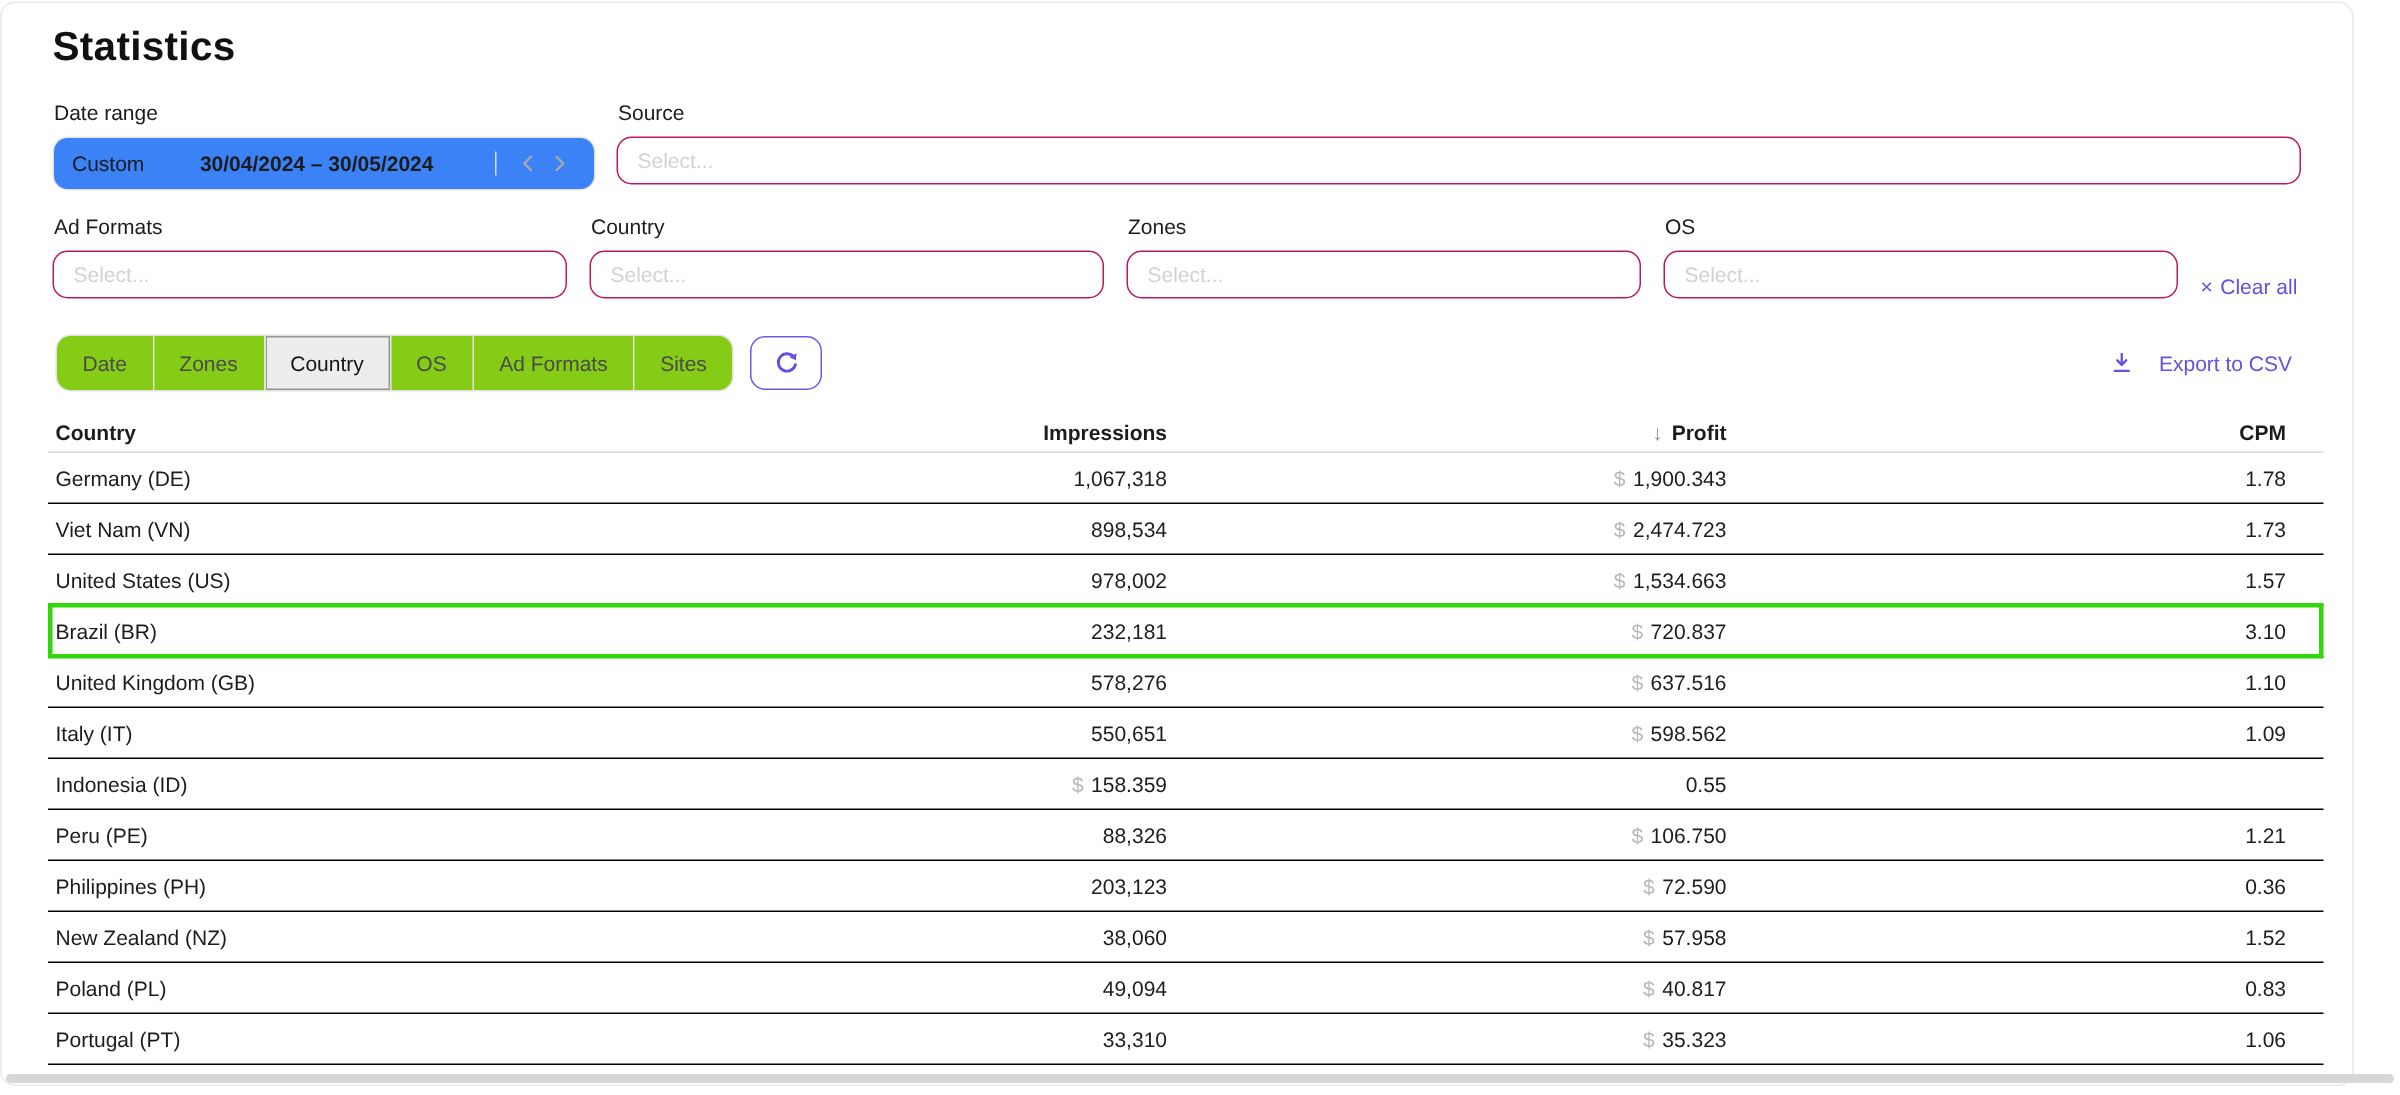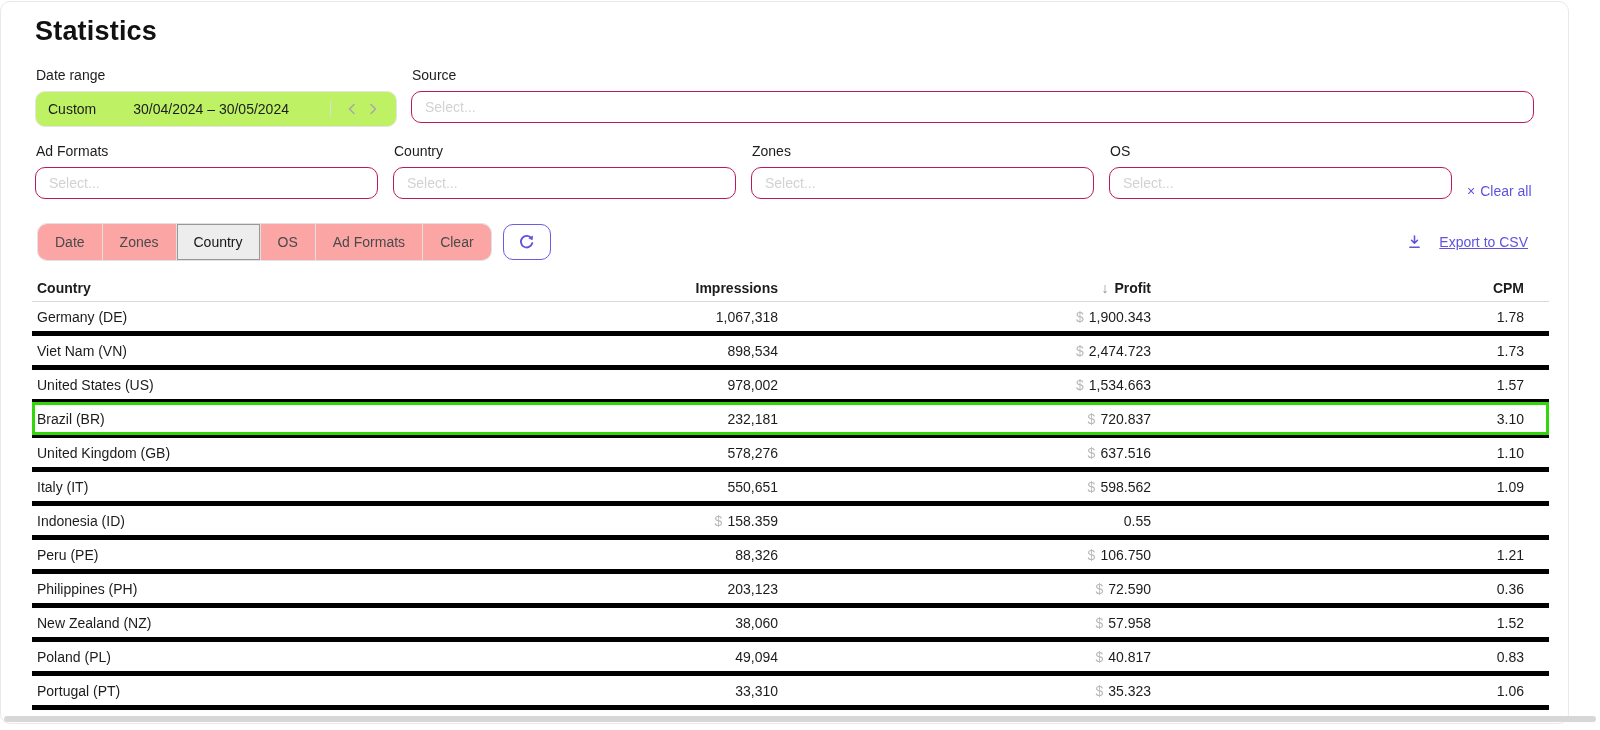--- a/index.html
+++ b/index.html
@@ -14,7 +14,7 @@
   .row1 { display:flex; gap:14px; margin-top:20px; }
   .fgroup-date { width:362px; flex:0 0 362px; }
   .fgroup-source { flex:1; }
-  .ctrl { height:36px; border:1px solid #e4e4e4; border-radius:10px; background:#bef264; display:flex; align-items:center; padding:0 12px; font-size:14px; }
+  .ctrl { height:36px; border:1px solid #e4e4e4; border-radius:10px; background:#3b82f6; display:flex; align-items:center; padding:0 12px; font-size:14px; }
   .date-ctrl .mode { color:#1c1c1c; }
   .date-ctrl .range { flex:1; text-align:center; color:#1c1c1c; }
   .date-ctrl .vdiv { width:1px; height:16px; background:#dcdcdc; margin:0 9px 0 4px; }

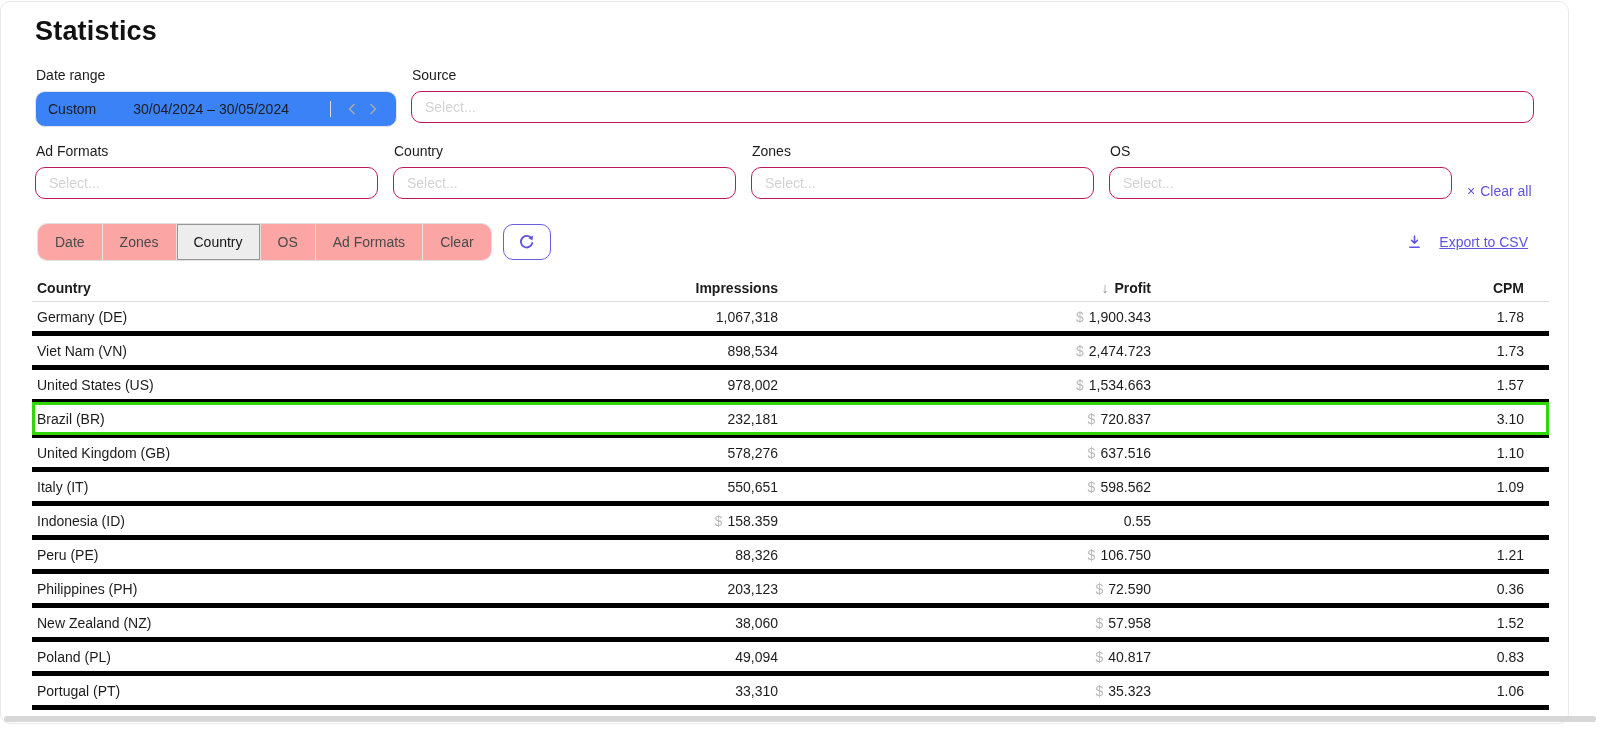--- a/index.html
+++ b/index.html
@@ -16,7 +16,7 @@
   .fgroup-source { flex:1; }
   .ctrl { height:36px; border:1px solid #e4e4e4; border-radius:10px; background:#3b82f6; display:flex; align-items:center; padding:0 12px; font-size:14px; }
   .date-ctrl .mode { color:#1c1c1c; }
-  .date-ctrl .range { flex:1; text-align:center; color:#1c1c1c; }
+  .date-ctrl .range { flex:1; text-align:center; color:#1c1c1c;font-weight:bold; }
   .date-ctrl .vdiv { width:1px; height:16px; background:#dcdcdc; margin:0 9px 0 4px; }
   .chev { width:22px; height:22px; display:flex; align-items:center; justify-content:center; cursor:pointer; }
   .chev svg { display:block; }

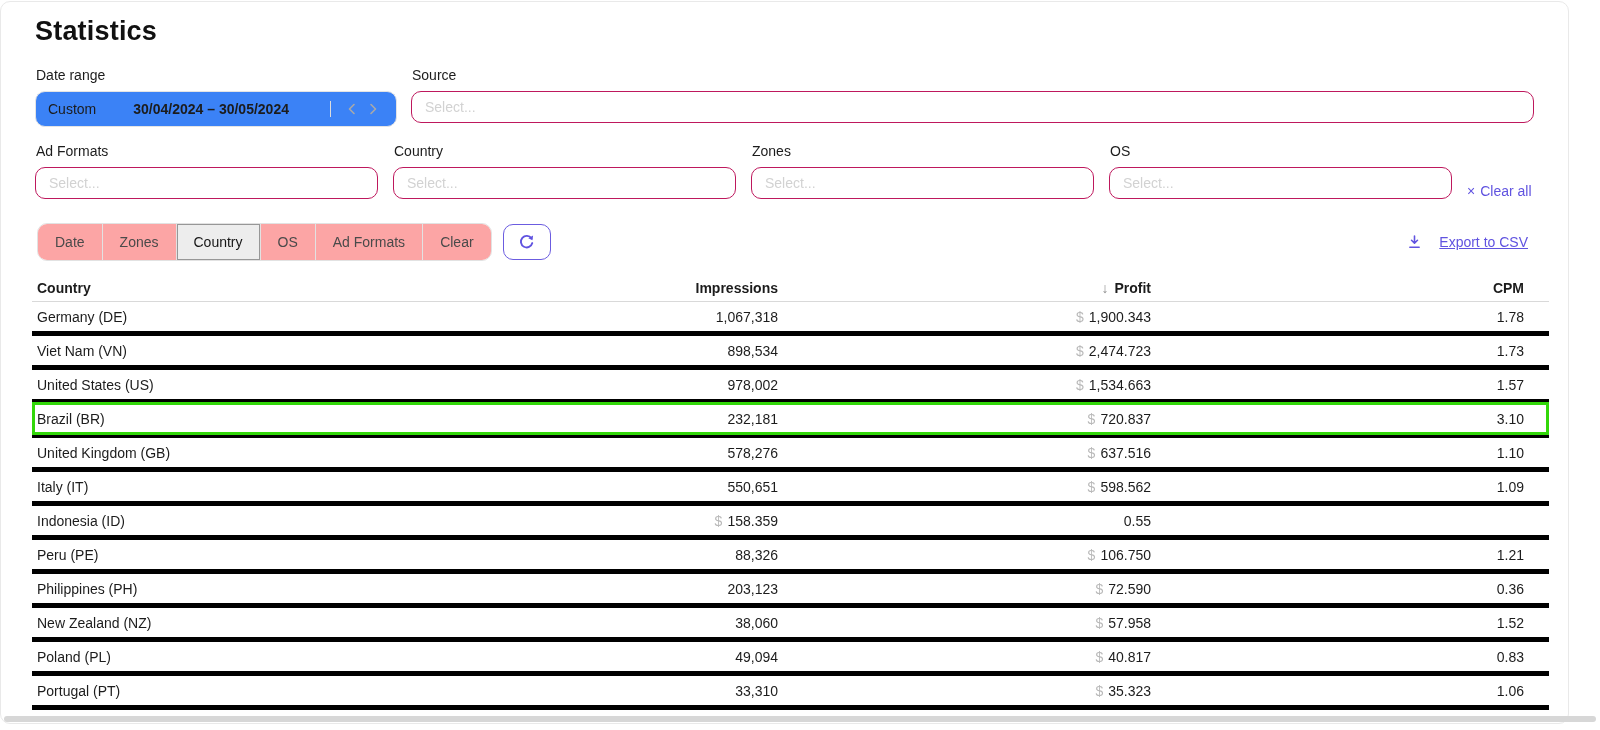--- a/index.html
+++ b/index.html
@@ -30,7 +30,7 @@
   
   .tabsbar { display:flex; align-items:center; margin:24px 72px 0 37px; }
   .seg { display:flex; border:1px solid #e2e2e2; border-radius:10px; overflow:hidden; }
-  .tab { height:36px; display:flex; align-items:center; padding:0 17px; font-size:14px; color:#4a4a4a; border-right:1px solid #e2e2e2; cursor:pointer; background:#fca5a5; }
+  .tab { height:36px; display:flex; align-items:center; padding:0 17px; font-size:14px; color:#4a4a4a; border-right:1px solid #e2e2e2; cursor:pointer; background:#84cc16; }
   .tab:last-child { border-right:none; }
   .tab.active { background:#ededed; box-shadow:inset 0 0 0 1px #979797; color:#161616; }
   .refresh-btn { width:48px; height:36px; margin-left:11px; border:1px solid #6b5ce0; border-radius:10px; background:#fff; display:flex; align-items:center; justify-content:center; cursor:pointer; }

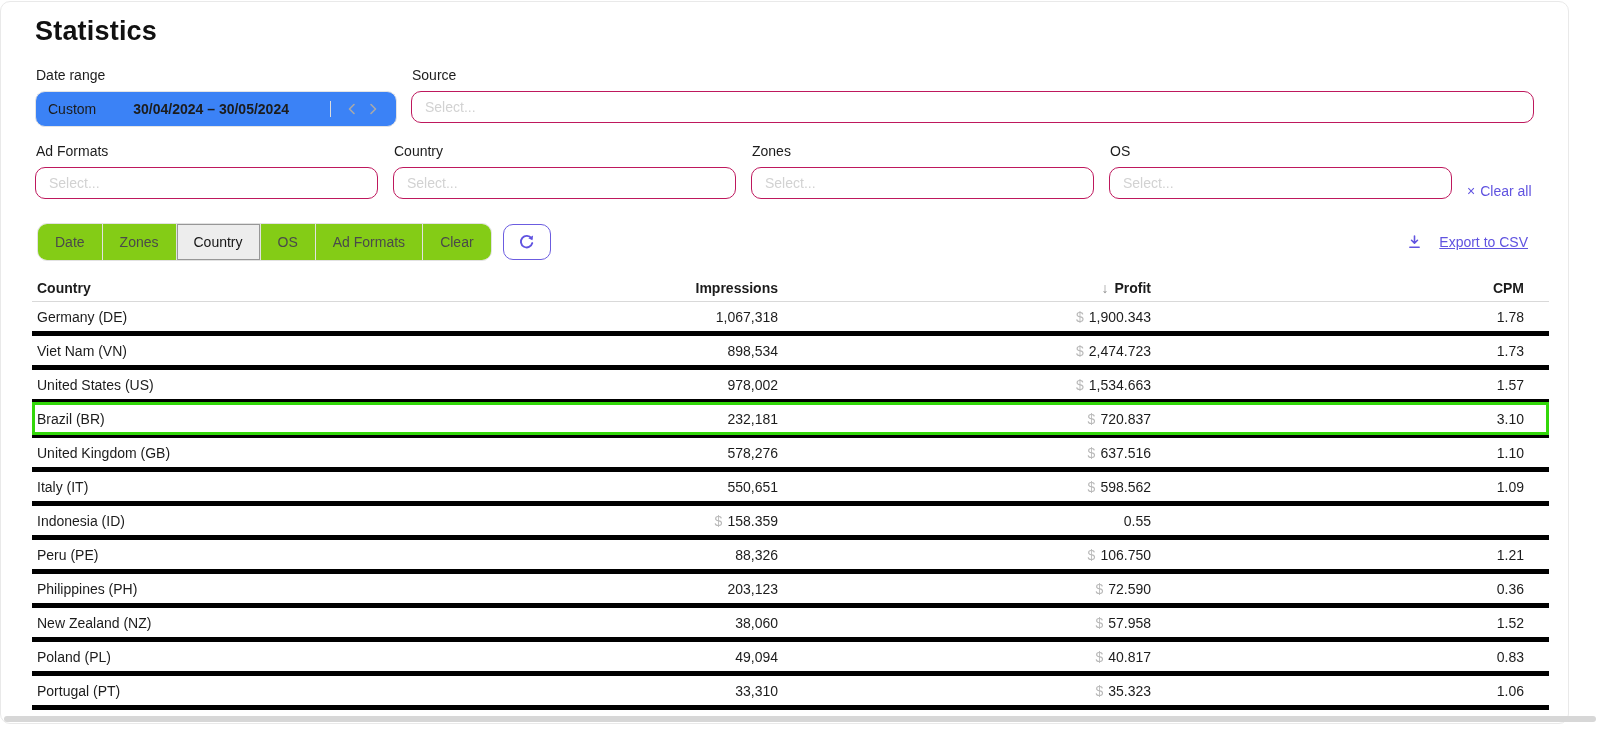--- a/index.html
+++ b/index.html
@@ -112,7 +112,7 @@
       <div class="tab active">Country</div>
       <div class="tab">OS</div>
       <div class="tab">Ad Formats</div>
-      <div class="tab">Clear</div>
+      <div class="tab">Sites</div>
     </div>
   <button class="refresh-btn">
     <svg width="19" height="19" viewBox="0 0 20 20">

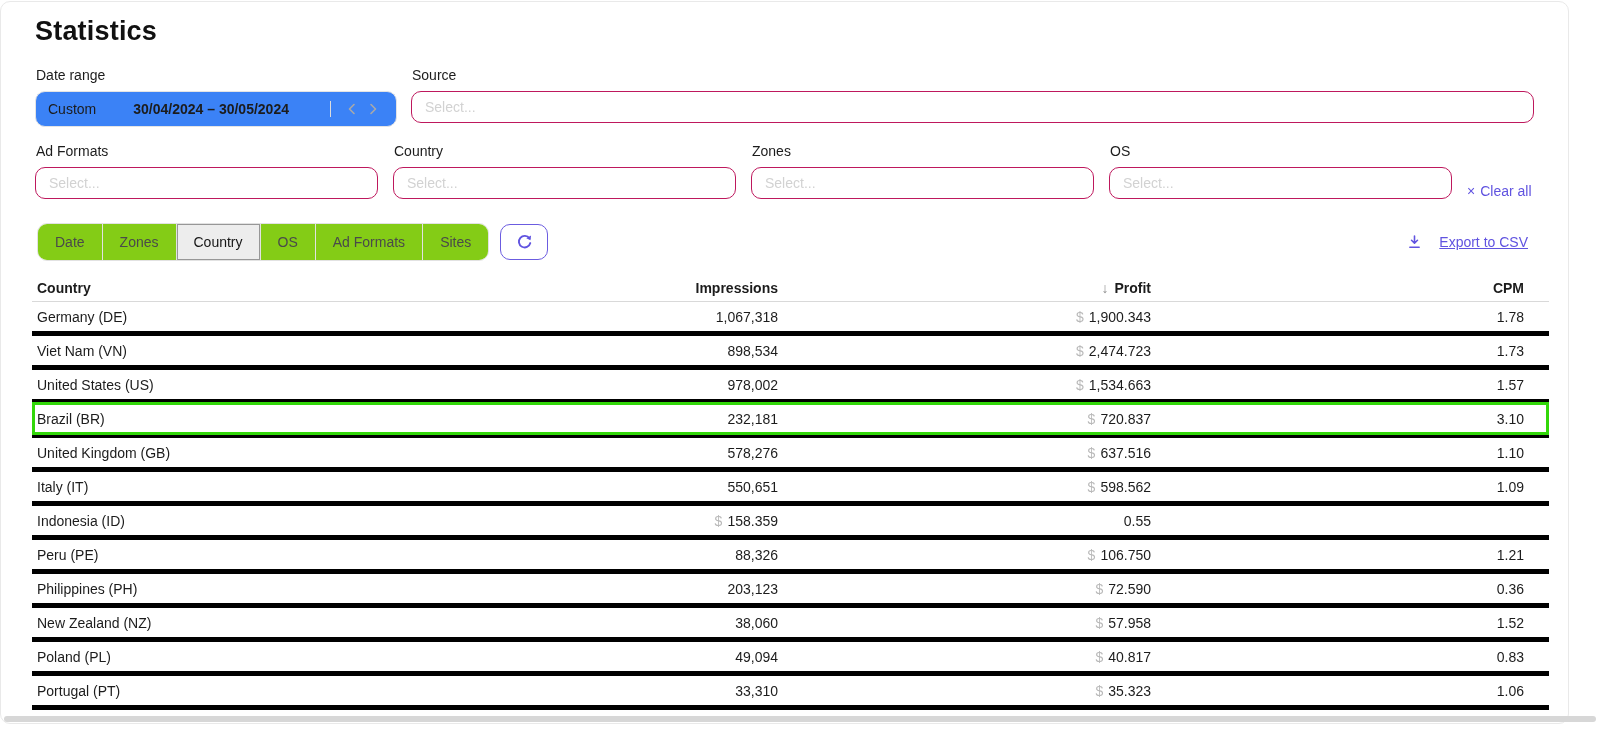--- a/index.html
+++ b/index.html
@@ -35,7 +35,7 @@
   .tab.active { background:#ededed; box-shadow:inset 0 0 0 1px #979797; color:#161616; }
   .refresh-btn { width:48px; height:36px; margin-left:11px; border:1px solid #6b5ce0; border-radius:10px; background:#fff; display:flex; align-items:center; justify-content:center; cursor:pointer; }
   .spacer { flex:1; }
-  .export { display:flex; align-items:center; gap:18px; color:#6053e0; font-size:14px; cursor:pointer;text-decoration:underline; }
+  .export { display:flex; align-items:center; gap:18px; color:#6053e0; font-size:14px; cursor:pointer; }
 
   
   .table { margin:14px 51px 0 32px; }

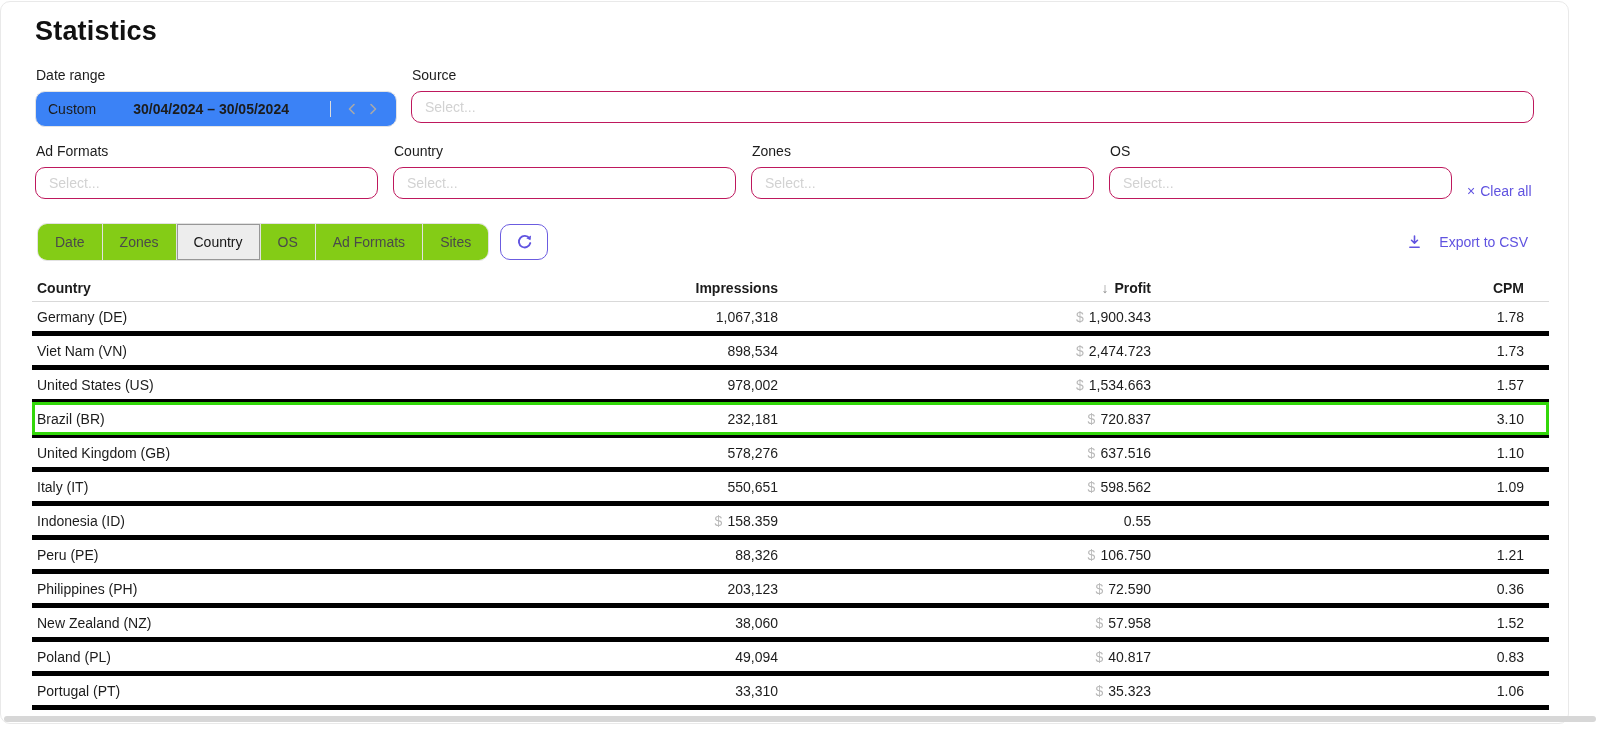--- a/index.html
+++ b/index.html
@@ -39,7 +39,7 @@
 
   
   .table { margin:14px 51px 0 32px; }
-  .trow { display:grid; grid-template-columns:441px 300px 373px 1fr; align-items:center; padding:0 25px 0 5px; height:34px; border-bottom:5px solid #000000; font-size:14px; position:relative; }
+  .trow { display:grid; grid-template-columns:441px 300px 373px 1fr; align-items:center; padding:0 25px 0 5px; height:34px; border-bottom:1px solid #000000; font-size:14px; position:relative; }
   .thead { height:27px; border-bottom:1px solid #d9d9d9; font-weight:700; }
   .c-imp, .c-profit, .c-cpm { text-align:right; }
   .c-profit .cur { color:#b9b9b9; margin-right:5px; }

